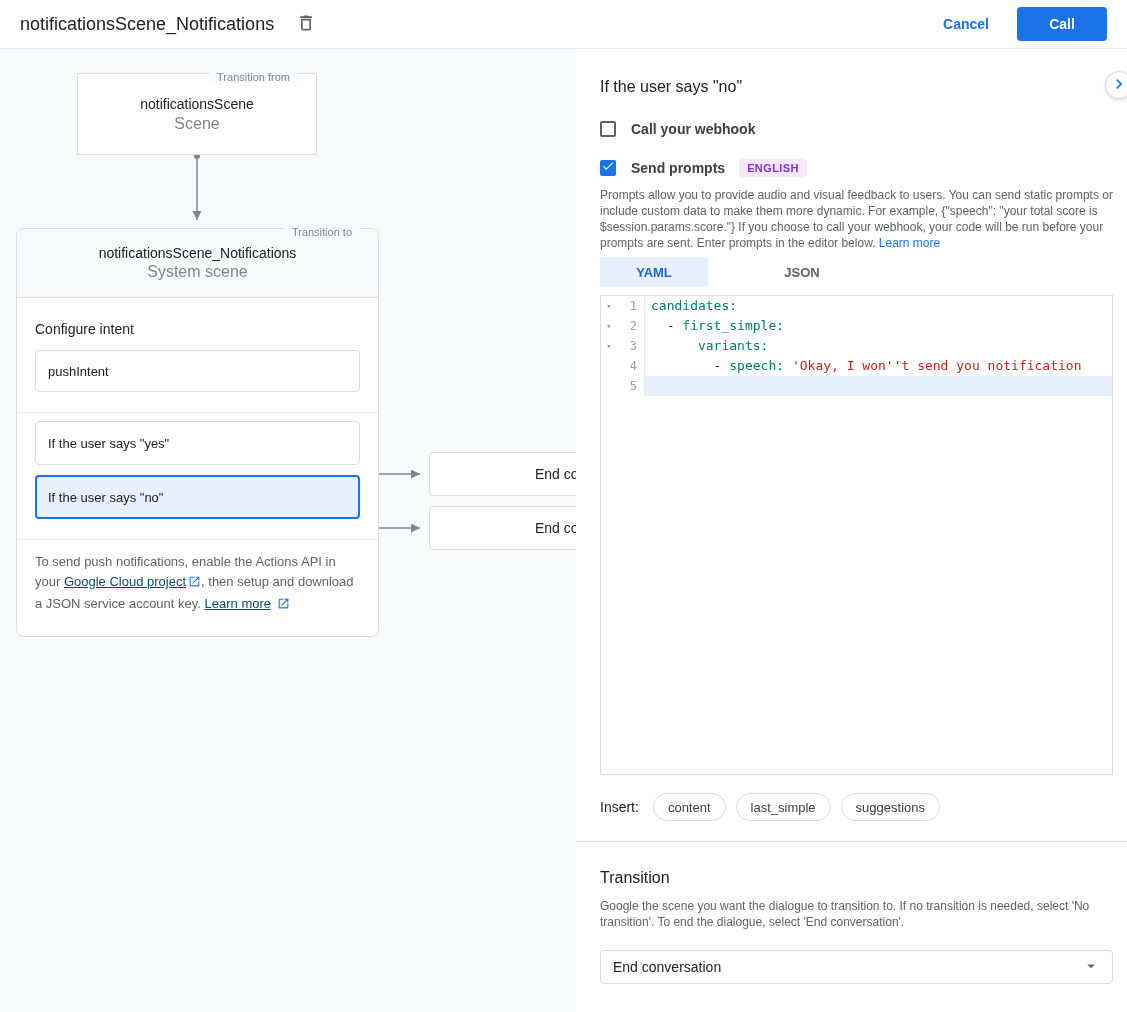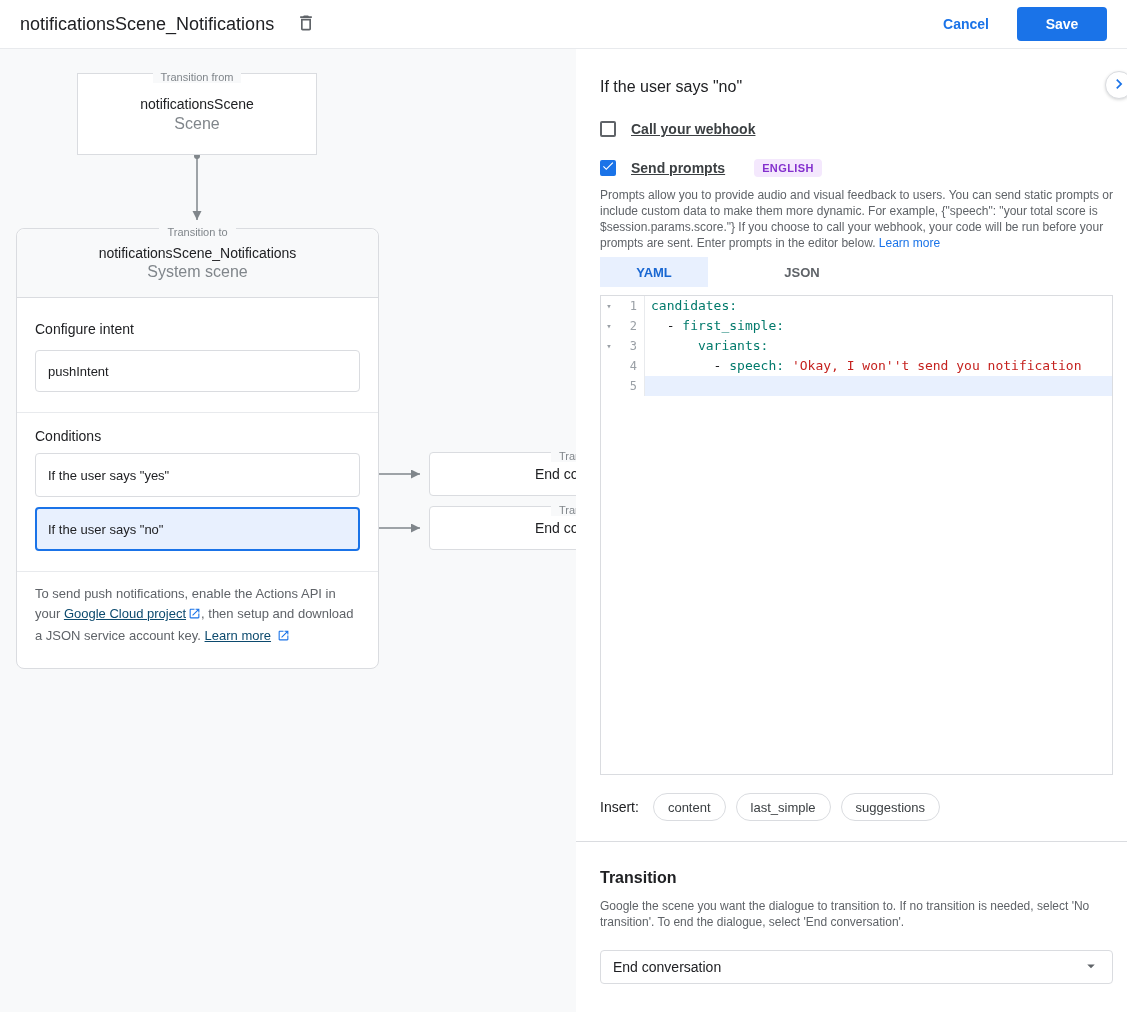--- a/index.html
+++ b/index.html
@@ -129,7 +129,7 @@
   </button>
   <div class="header-spacer"></div>
   <button class="cancel-btn">Cancel</button>
-  <button class="save-btn">Save</button>
+  <button class="save-btn">Call</button>
 </div>
 
 <div class="body-row">

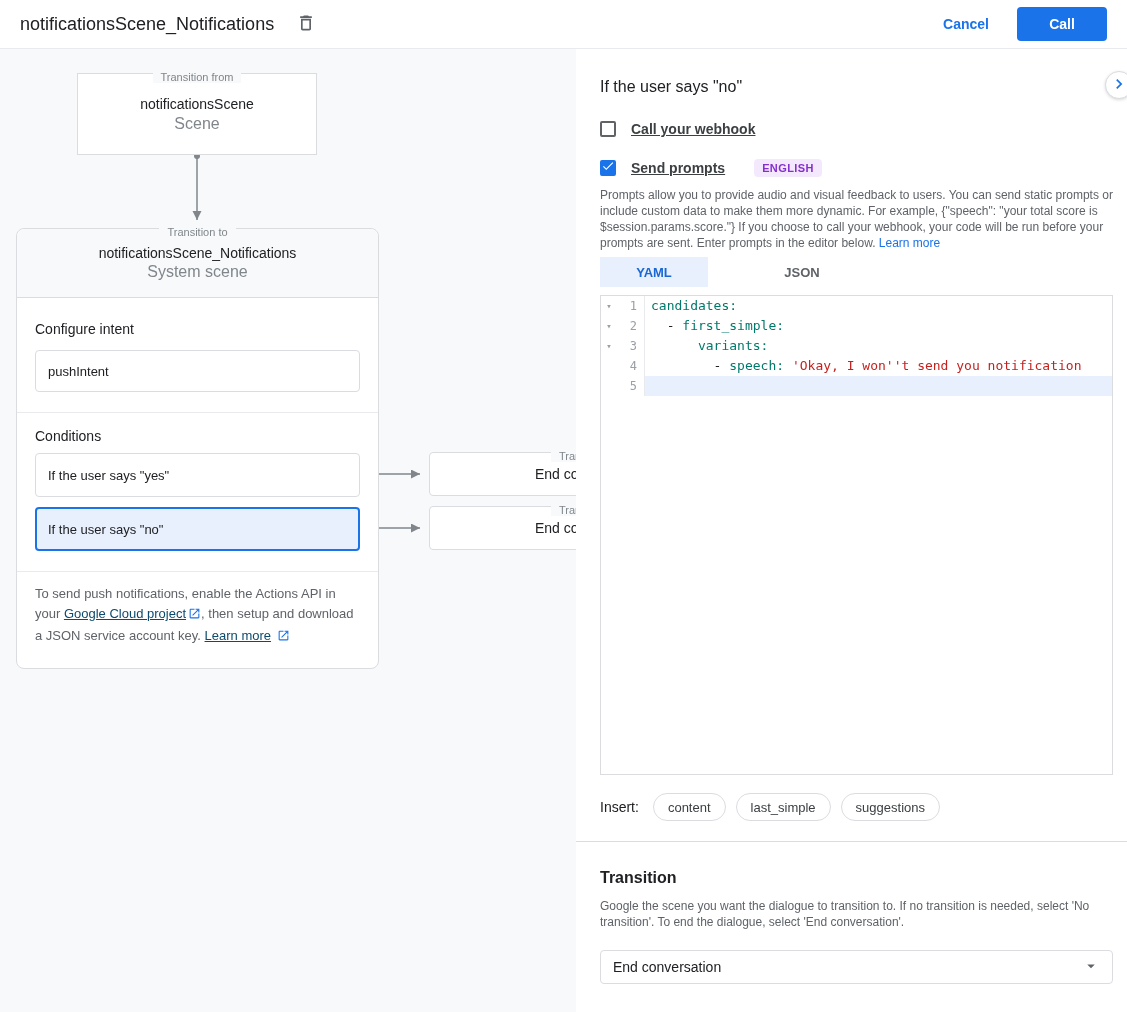--- a/index.html
+++ b/index.html
@@ -26,7 +26,7 @@
   
   .connectors { position:absolute; left:0; top:0; pointer-events:none; }
   .flow-node { position:absolute; background:#fff; border:1px solid #dadce0; }
-  .node-badge { position:absolute; top:-7px; left:0; right:0; text-align:center; pointer-events:none; }
+  .node-badge { position:absolute; top:-7px; left:0; right:18px; text-align:right; pointer-events:none; }
   .node-badge span { display:inline-block; background:#f8f9fa; padding:0 8px;
     font-size:11px; color:#80868b; }
   .from-node { left:77px; top:24px; width:240px; height:82px; display:flex;

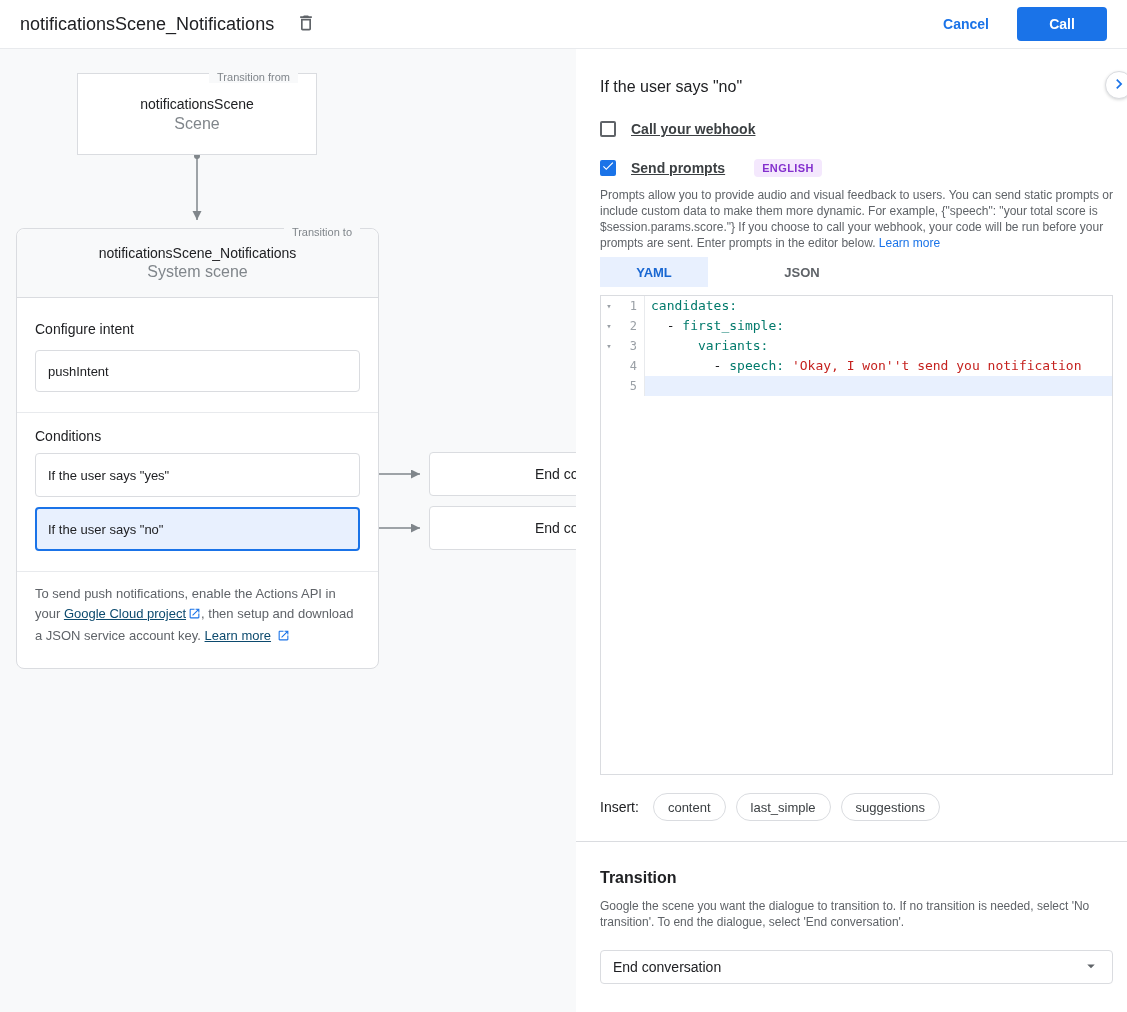--- a/index.html
+++ b/index.html
@@ -74,7 +74,7 @@
   .checkbox { width:16px; height:16px; border:2px solid #5f6368; border-radius:2px;
     background:#fff; flex:0 0 auto; display:flex; align-items:center; justify-content:center; }
   .checkbox.checked { background:#1a73e8; border-color:#1a73e8; }
-  .check-label { margin-left:15px; font-size:14px; font-weight:600; color:#3c4043;text-decoration:underline; }
+  .check-label { margin-left:15px; font-size:14px; font-weight:600; color:#3c4043; }
   .lang-badge { margin-left:29px; background:#f4e8fd; color:#8430ce; font-size:11px;
     font-weight:600; letter-spacing:.4px; padding:3px 8px; border-radius:4px; }
   .prompts-desc { margin-top:10px; font-size:12px; line-height:16px; color:#5f6368; max-width:515px; }

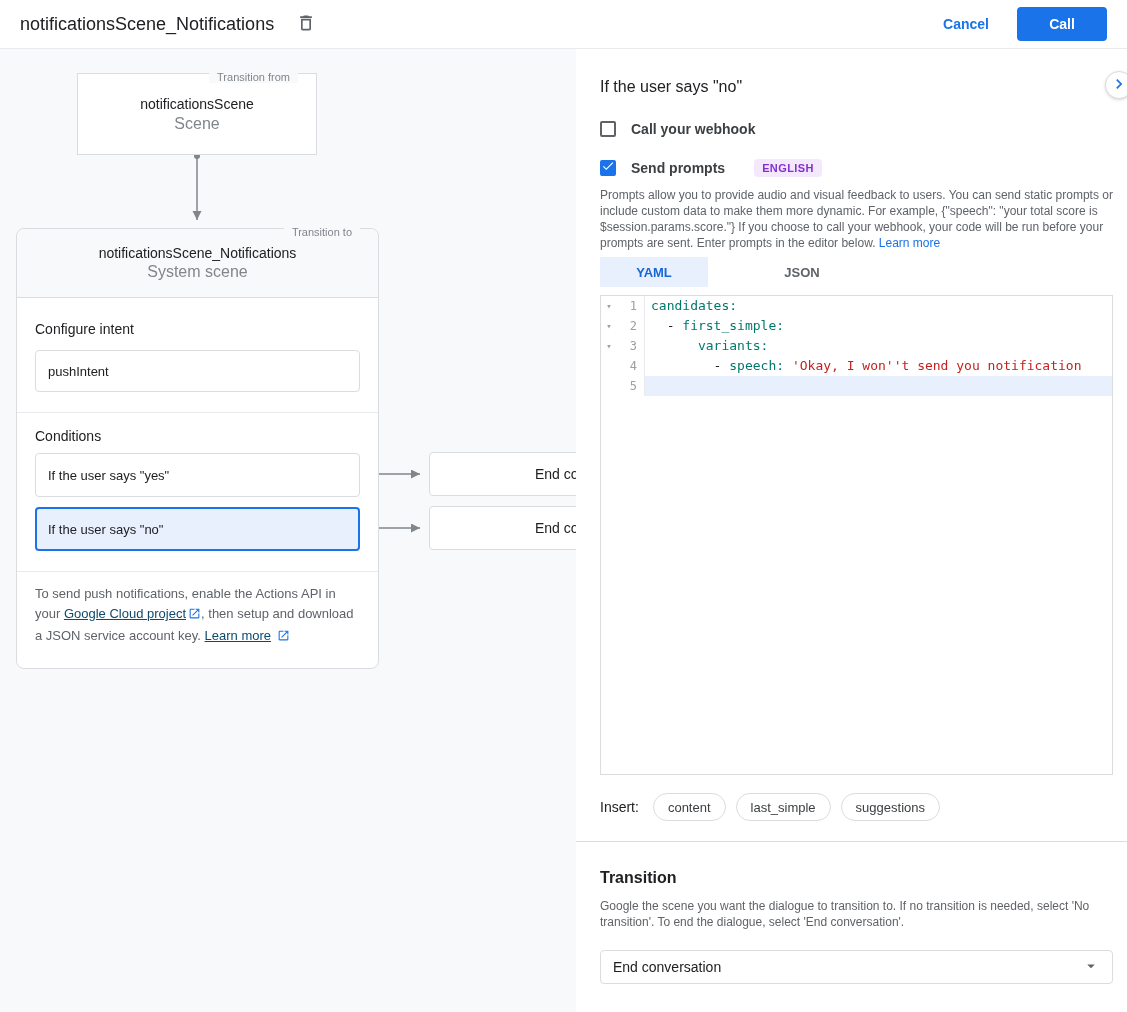--- a/index.html
+++ b/index.html
@@ -75,7 +75,7 @@
     background:#fff; flex:0 0 auto; display:flex; align-items:center; justify-content:center; }
   .checkbox.checked { background:#1a73e8; border-color:#1a73e8; }
   .check-label { margin-left:15px; font-size:14px; font-weight:600; color:#3c4043; }
-  .lang-badge { margin-left:29px; background:#f4e8fd; color:#8430ce; font-size:11px;
+  .lang-badge { margin-left:14px; background:#f4e8fd; color:#8430ce; font-size:11px;
     font-weight:600; letter-spacing:.4px; padding:3px 8px; border-radius:4px; }
   .prompts-desc { margin-top:10px; font-size:12px; line-height:16px; color:#5f6368; max-width:515px; }
   .prompts-desc a { color:#1a73e8; text-decoration:none; cursor:pointer; }

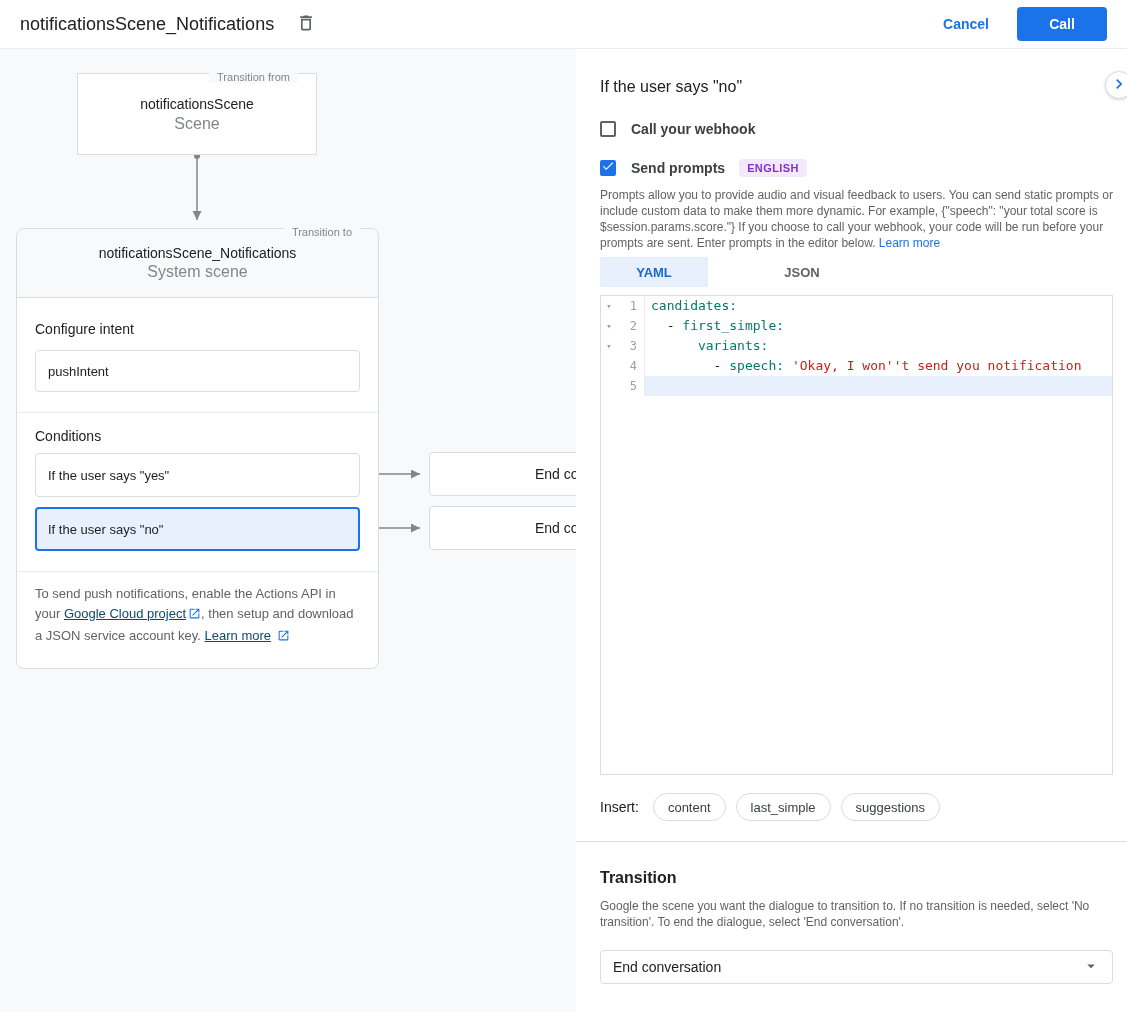--- a/index.html
+++ b/index.html
@@ -185,7 +185,6 @@
 
         <div class="card-divider"></div>
 
-        <div class="section-heading h-conditions">Conditions</div>
         <div class="condition">If the user says "yes"</div>
         <div class="condition selected">If the user says "no"</div>
 

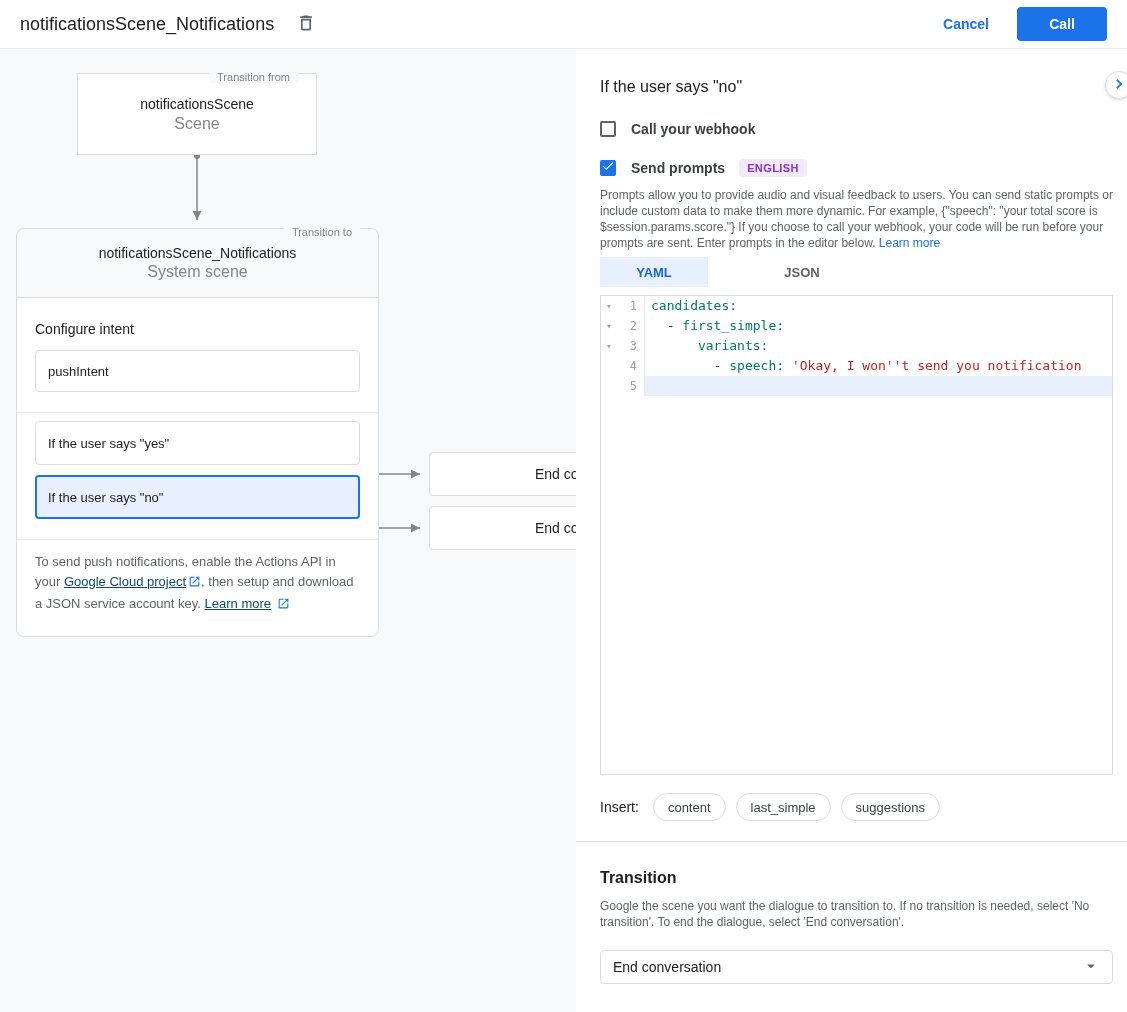--- a/index.html
+++ b/index.html
@@ -108,7 +108,7 @@
 
   .panel-divider { margin-top:20px; height:1px; background:#dadce0; }
 
-  .transition-heading { margin-top:26px; font-size:16px; font-weight:700; line-height:20px; }
+  .transition-heading { margin-top:26px; font-size:16px; font-weight:400; line-height:20px; }
   .transition-desc { margin-top:10px; font-size:12px; line-height:16px; color:#5f6368; max-width:515px; }
   .dropdown { margin-top:20px; height:34px; border:1px solid #dadce0; border-radius:4px;
     display:flex; align-items:center; padding:0 12px; font-size:14px; color:#202124;

